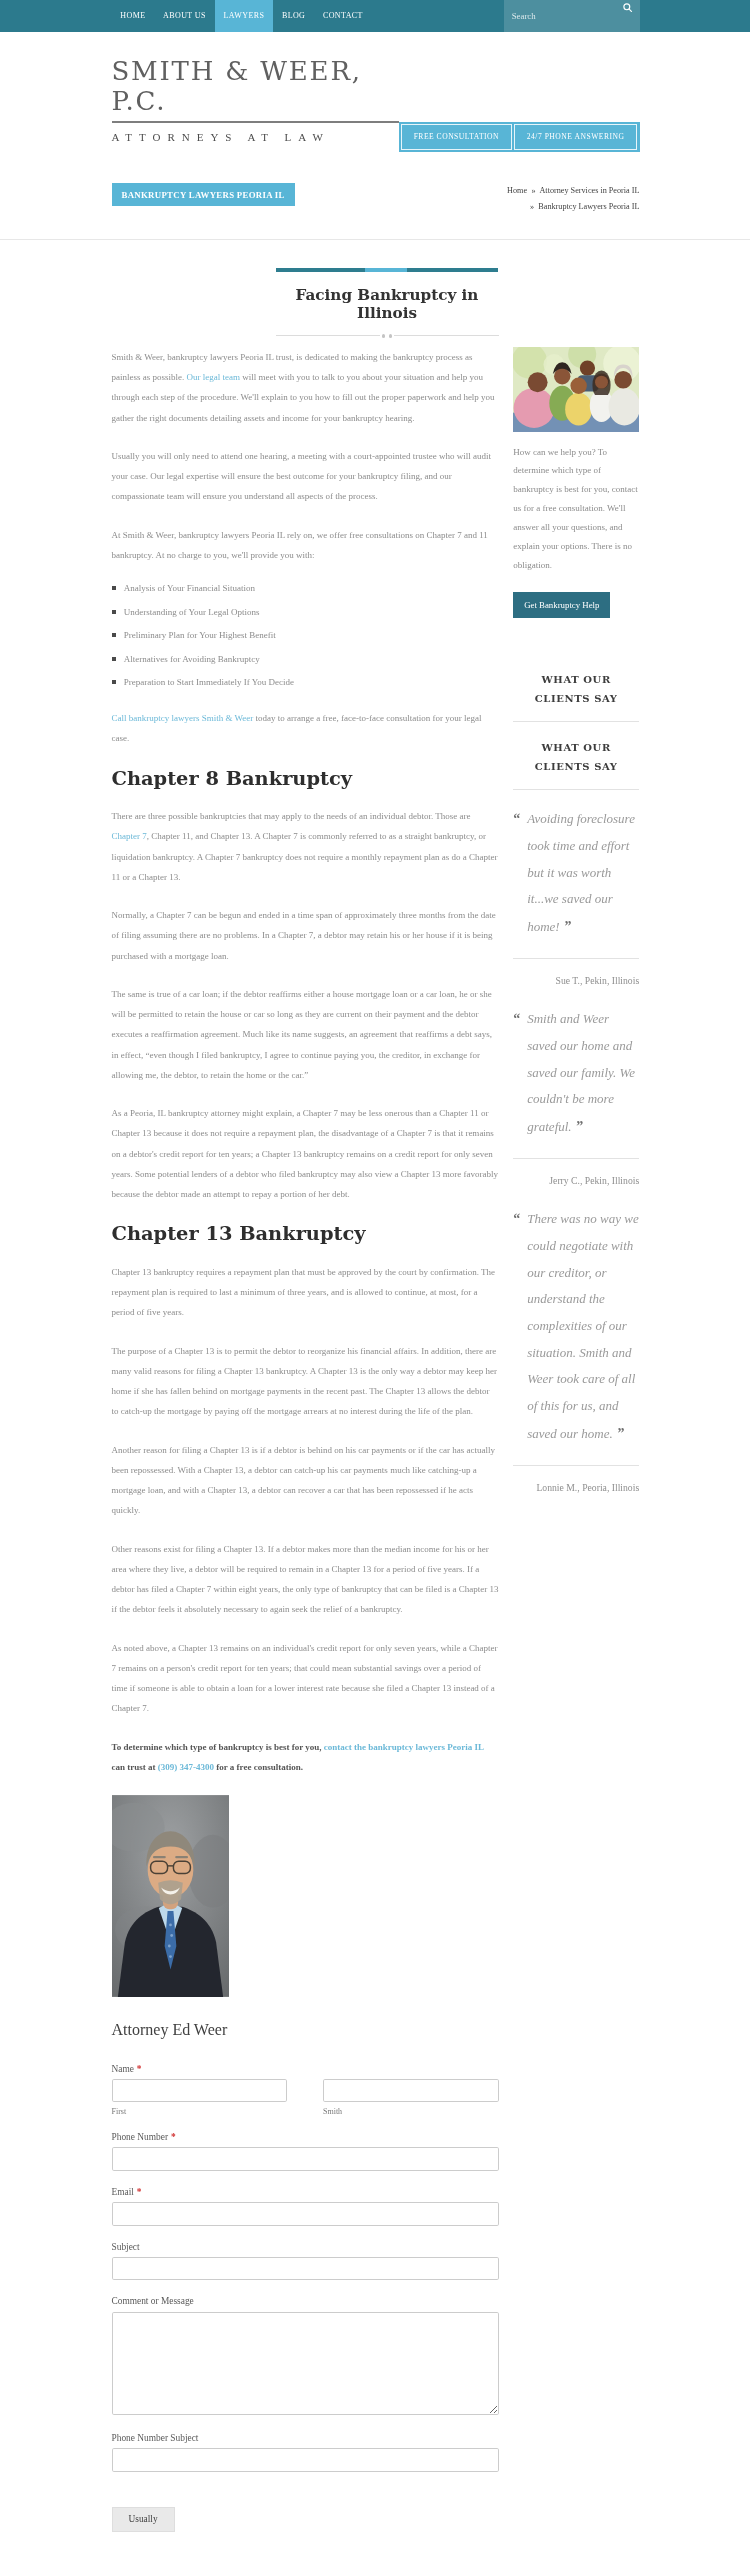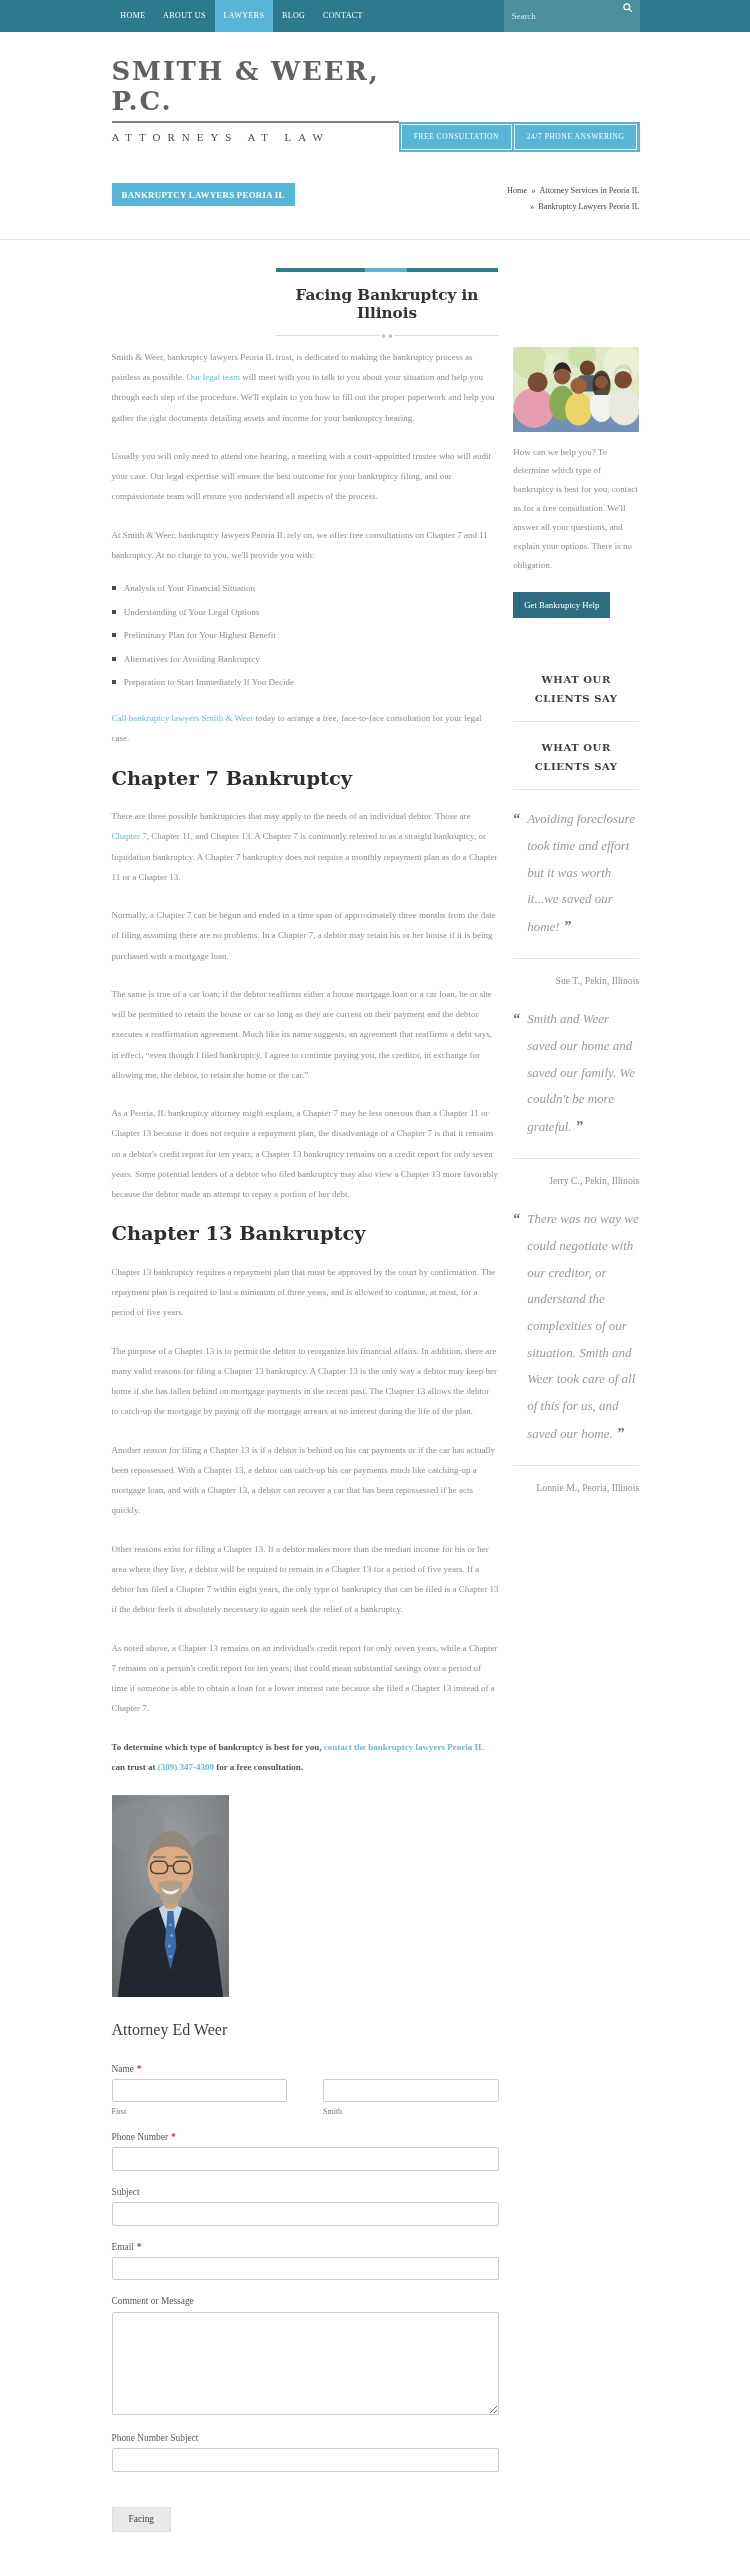--- a/index.html
+++ b/index.html
@@ -22,7 +22,7 @@
   .header { height:132px; }
   .header .wrap { display:flex; height:100%; }
   .brand { padding-top:23.5px; }
-  .brand-title { font-family:"DejaVu Serif", serif; font-size:26px; font-weight:700; color:#606060; letter-spacing:1.8px; margin:0; display:inline-block; border-bottom:2.3px solid #7e7e7e; padding-bottom:5.9px; }
+  .brand-title { font-family:"DejaVu Serif", serif; font-size:26px; font-weight:400; color:#606060; letter-spacing:1.8px; margin:0; display:inline-block; border-bottom:2.3px solid #7e7e7e; padding-bottom:5.9px; }
   .brand-sub { font-size:11px; letter-spacing:7px; color:#4c4c4c; margin-top:7.6px; }
   .cta-group { margin-left:auto; align-self:flex-end; margin-bottom:11.7px; display:flex; gap:2.3px; background:#58b5d6; padding:2.3px; }
   .cta { display:block; background:#58b5d6; border:0.6px solid #e7f5fa; color:#fff; font-size:7.6px; letter-spacing:0.5px; padding:7.6px 11.7px; white-space:nowrap; }

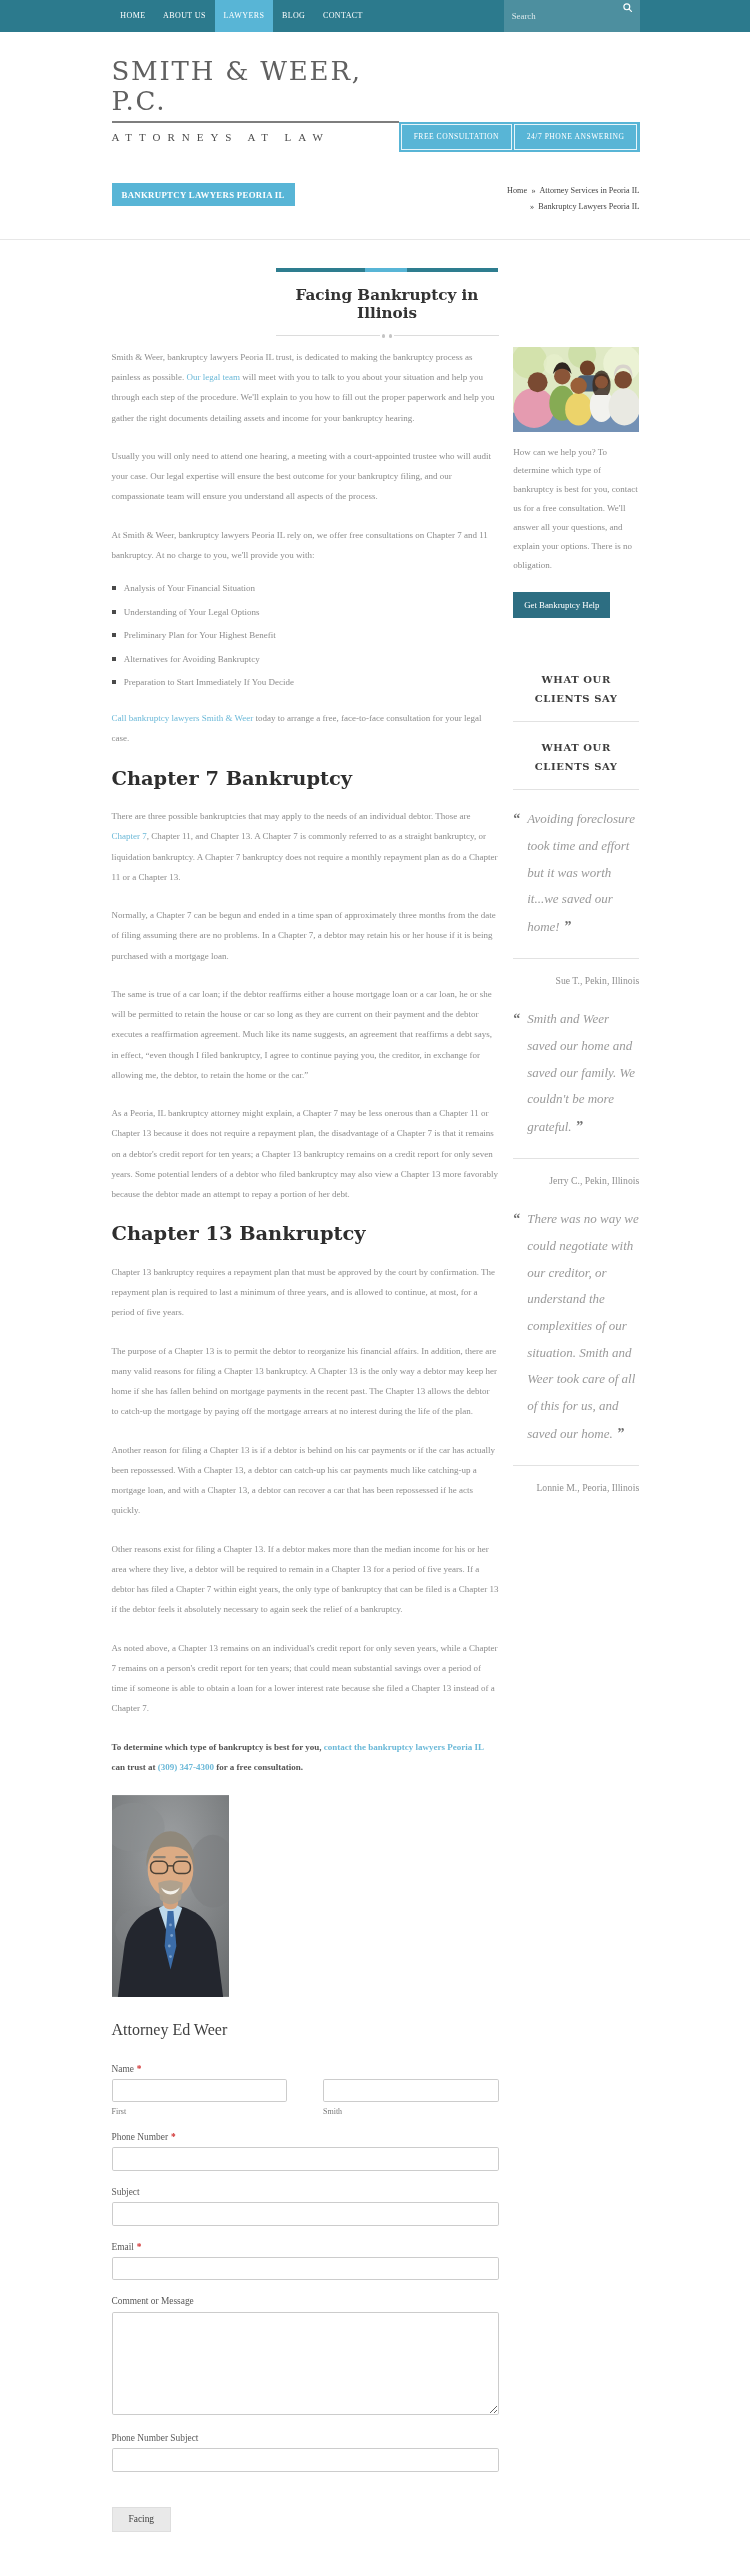--- a/index.html
+++ b/index.html
@@ -188,7 +188,7 @@
 
         <p><a href="#">Call bankruptcy lawyers Smith &amp; Weer</a><span> today to arrange a free, face-to-face consultation for your legal case.</span></p>
 
-        <h2>Chapter 7 Bankruptcy</h2>
+        <h2>Chapter 8 Bankruptcy</h2>
 
         <p><span>There are three possible bankruptcies that may apply to the needs of an individual debtor. Those are </span><a href="#">Chapter 7</a><span>, Chapter 11, and Chapter 13. A Chapter 7 is commonly referred to as a straight bankruptcy, or liquidation bankruptcy. A Chapter 7 bankruptcy does not require a monthly repayment plan as do a Chapter 11 or a Chapter 13.</span></p>
 

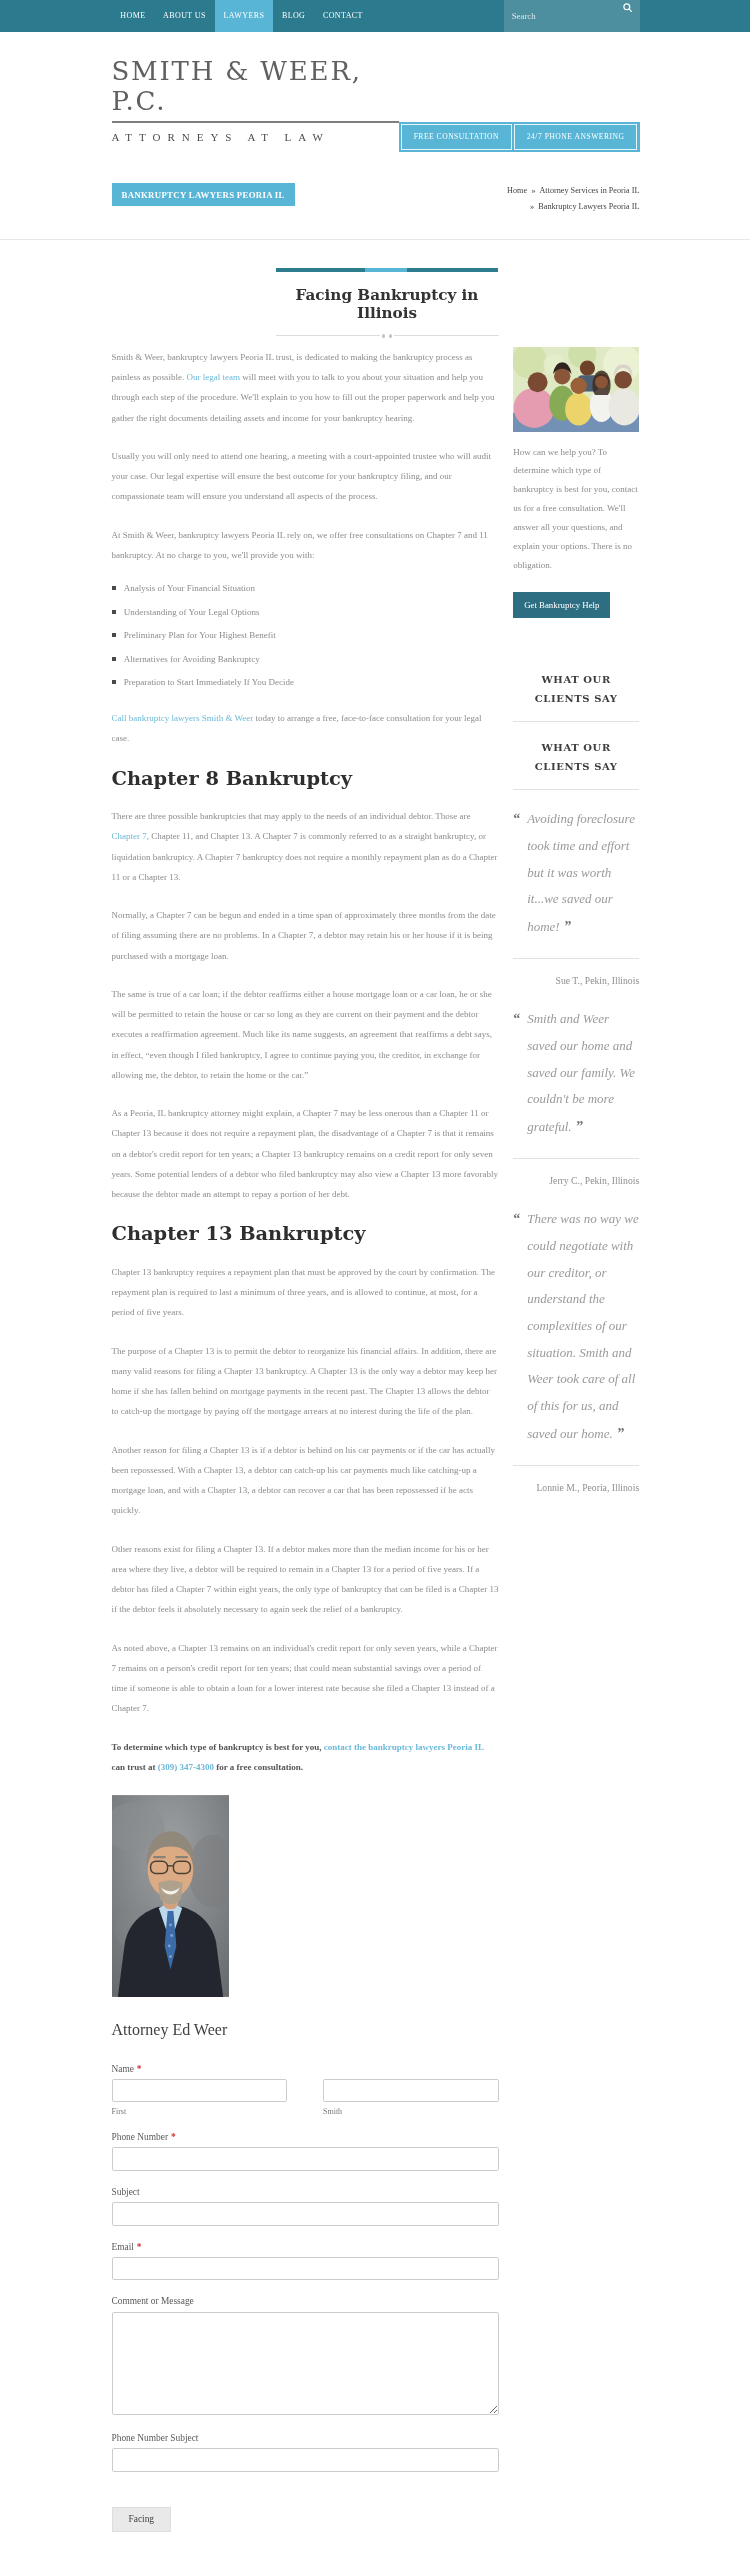--- a/index.html
+++ b/index.html
@@ -262,12 +262,12 @@
           </div>
 
           <div class="field">
+            <label><span>Email</span><span class="req">*</span></label>
+            <input type="text" class="txt" style="">
+          </div>
+
+          <div class="field">
             <label>Subject</label>
-            <input type="text" class="txt" style="">
-          </div>
-
-          <div class="field">
-            <label><span>Email</span><span class="req">*</span></label>
             <input type="text" class="txt" style="">
           </div>
 

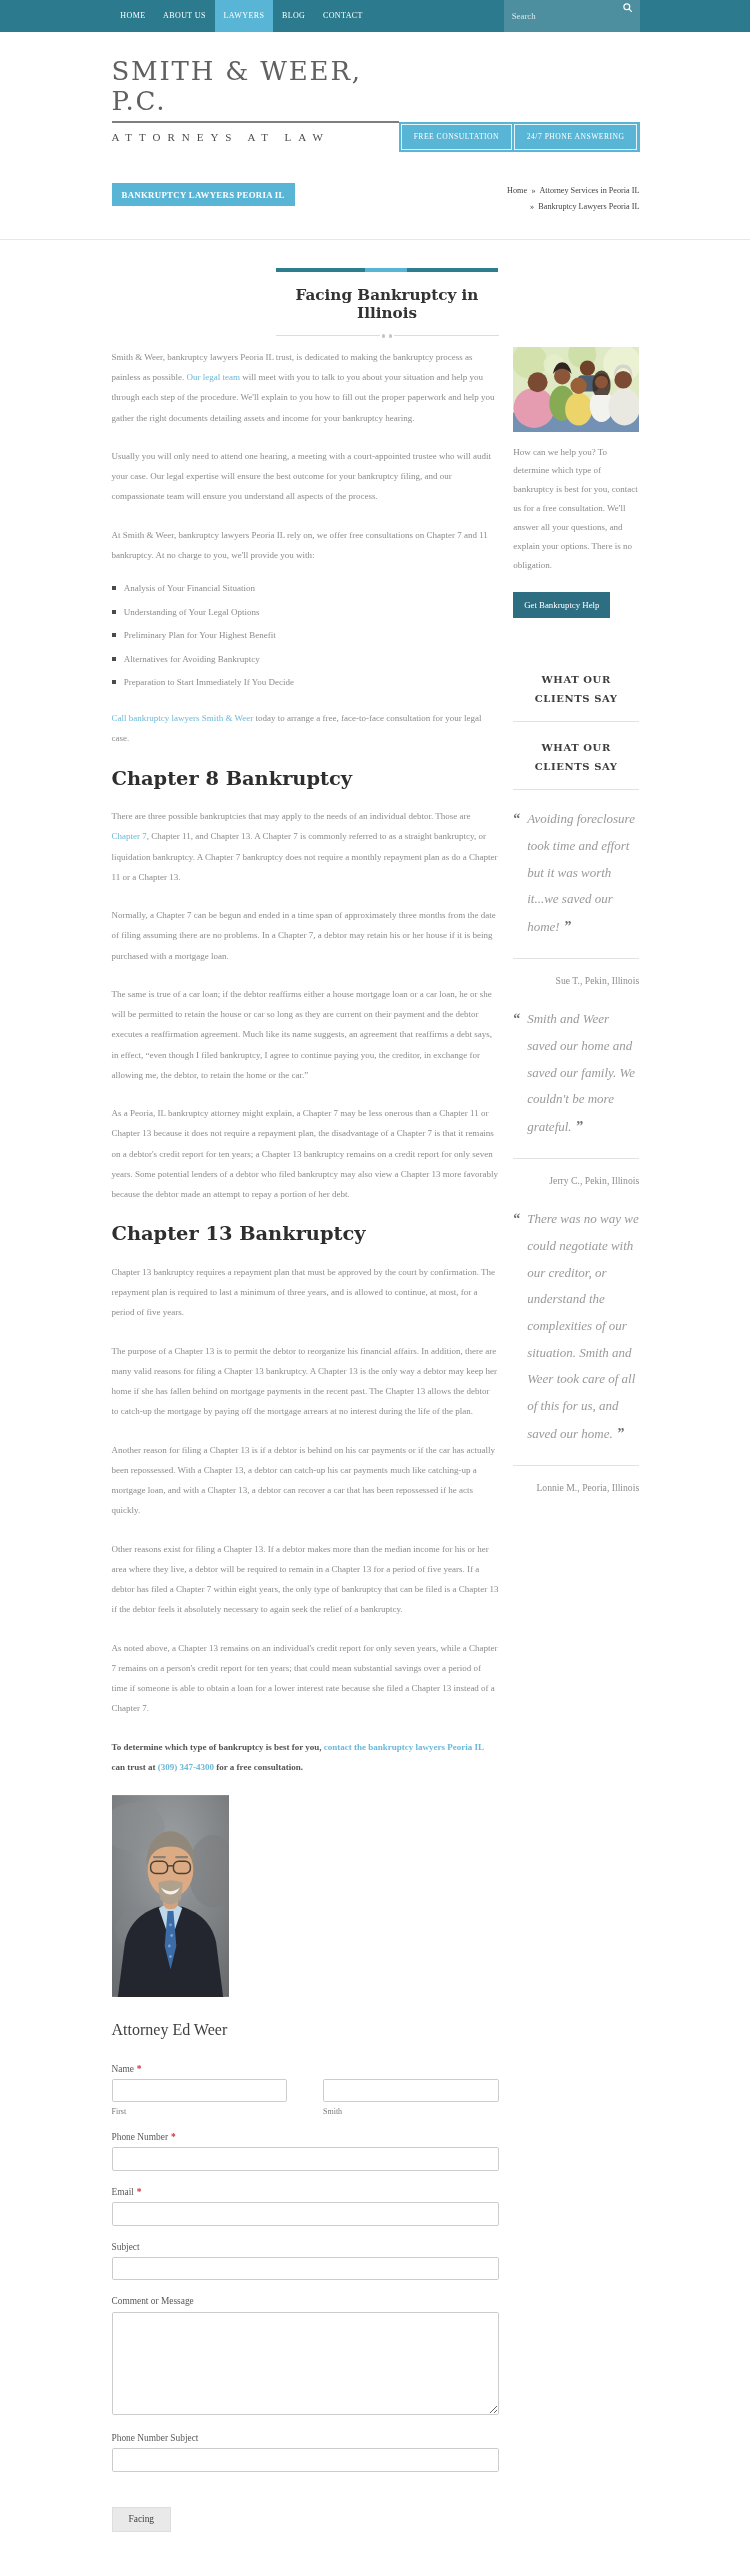--- a/index.html
+++ b/index.html
@@ -281,7 +281,7 @@
             <input type="text" class="txt" style="">
           </div>
 
-          <button type="submit" class="submit-btn">Facing</button>
+          <button type="submit" class="submit-btn">Usually</button>
         </form>
       </div>
 

